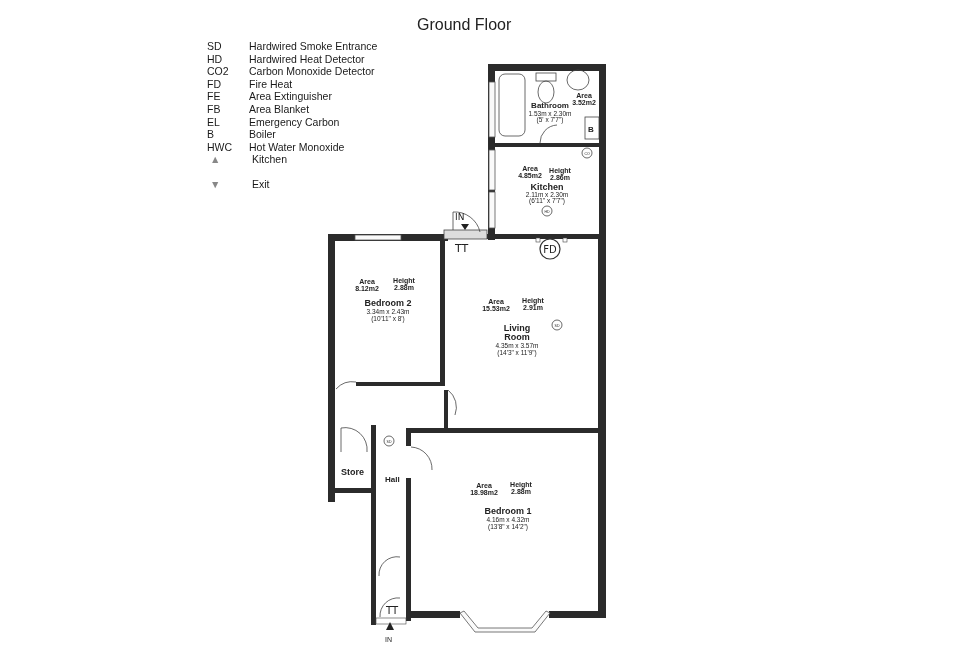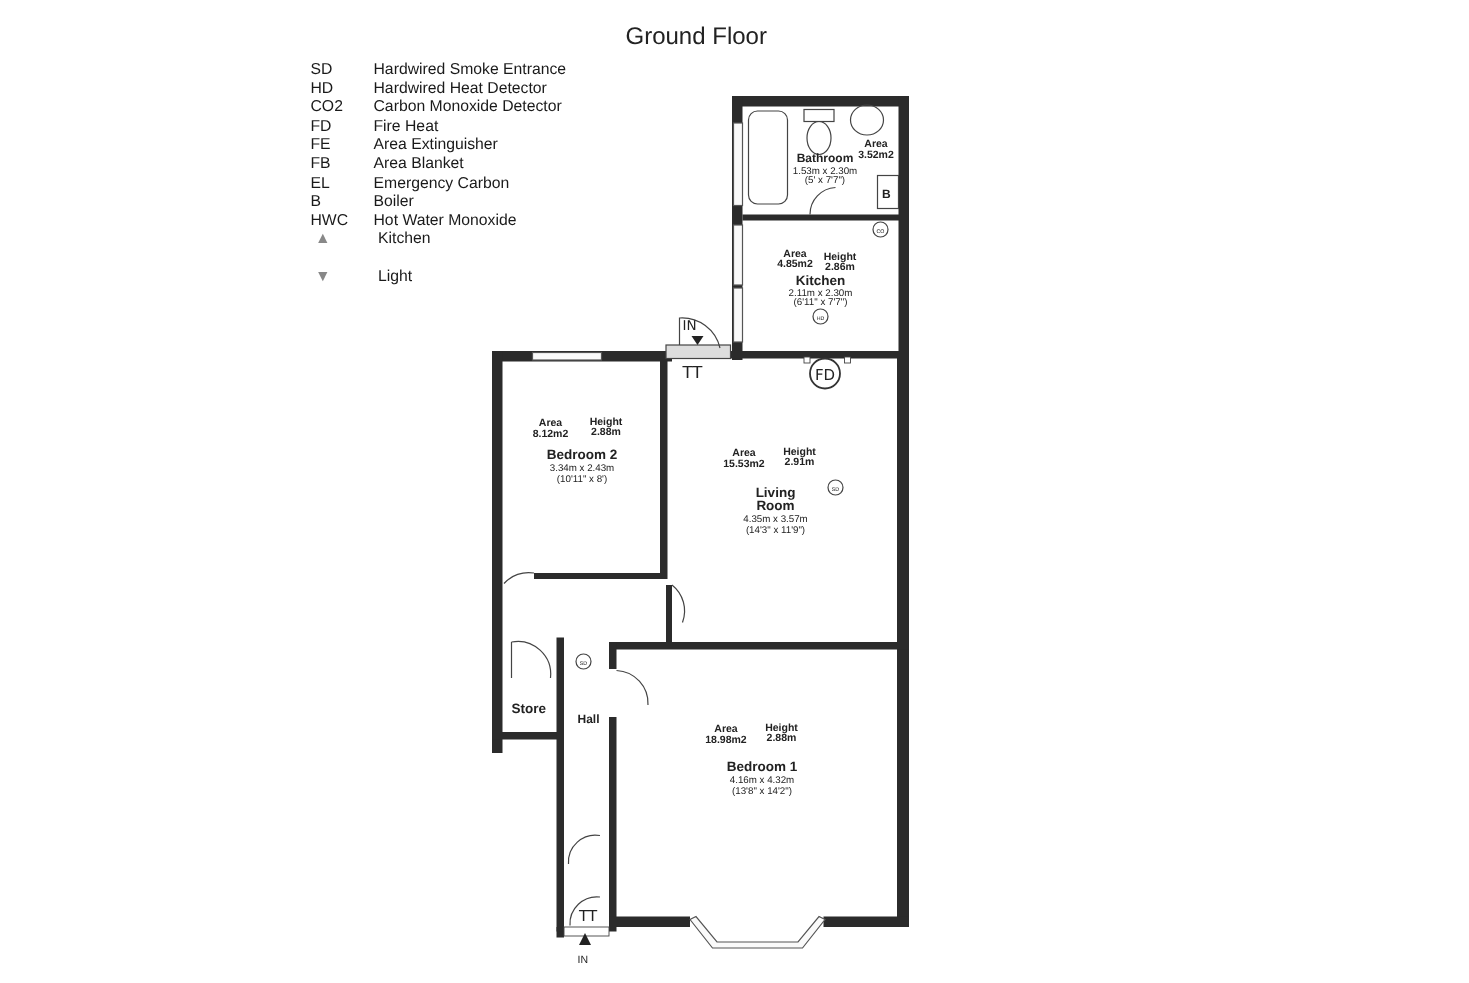--- a/index.html
+++ b/index.html
@@ -62,7 +62,7 @@
     </div>
   <div class="lg-row" style="margin-top:12px;">
       <span class="lg-code" style="color:#888;padding-left:3px;">▼</span>
-      <span class="lg-desc">Light</span>
+      <span class="lg-desc">Exit</span>
     </div>
 </div>
 

